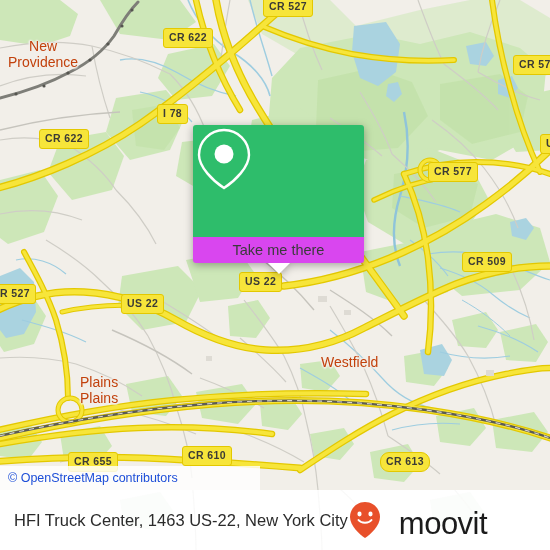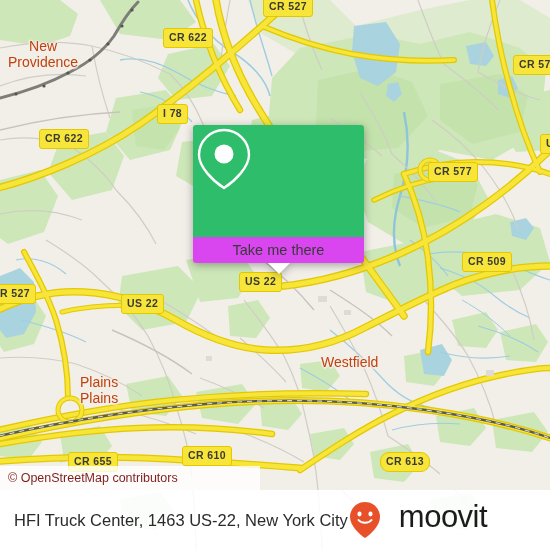--- a/index.html
+++ b/index.html
@@ -82,7 +82,7 @@
     display:flex;align-items:center;
     box-sizing:border-box;padding-left:8px;
   }
-  #osm-text{font-size:12.5px;color:#7f1d1d;white-space:nowrap;}
+  #osm-text{font-size:12.5px;color:#1d4ed8;white-space:nowrap;}
 
   
   #footer{

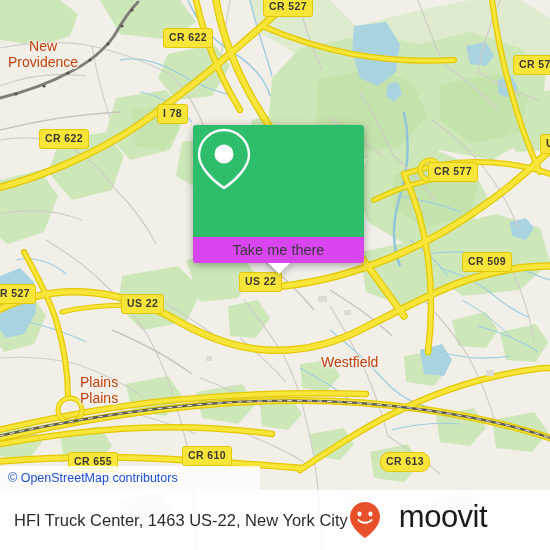--- a/index.html
+++ b/index.html
@@ -101,7 +101,7 @@
   #footer-title{
     font-size:16.5px;color:#2b2b2b;white-space:nowrap;
   }
-  #brand{display:flex;align-items:flex-start;gap:17px;}
+  #brand{display:flex;align-items:flex-end;gap:17px;}
   #brand-text{
     font-size:31px;color:#1b1b1b;letter-spacing:-.5px;line-height:1;
     font-weight:normal;

